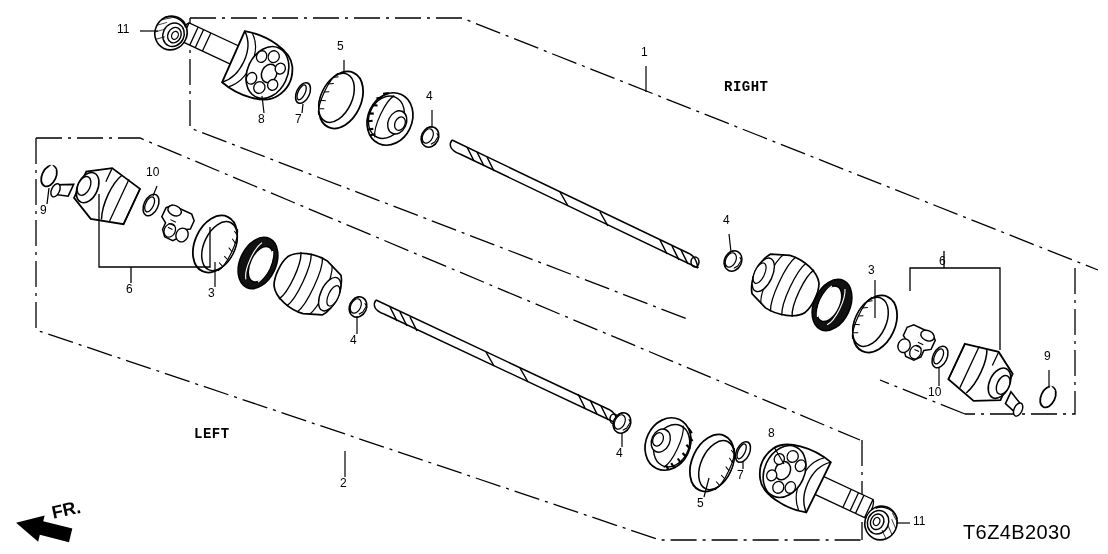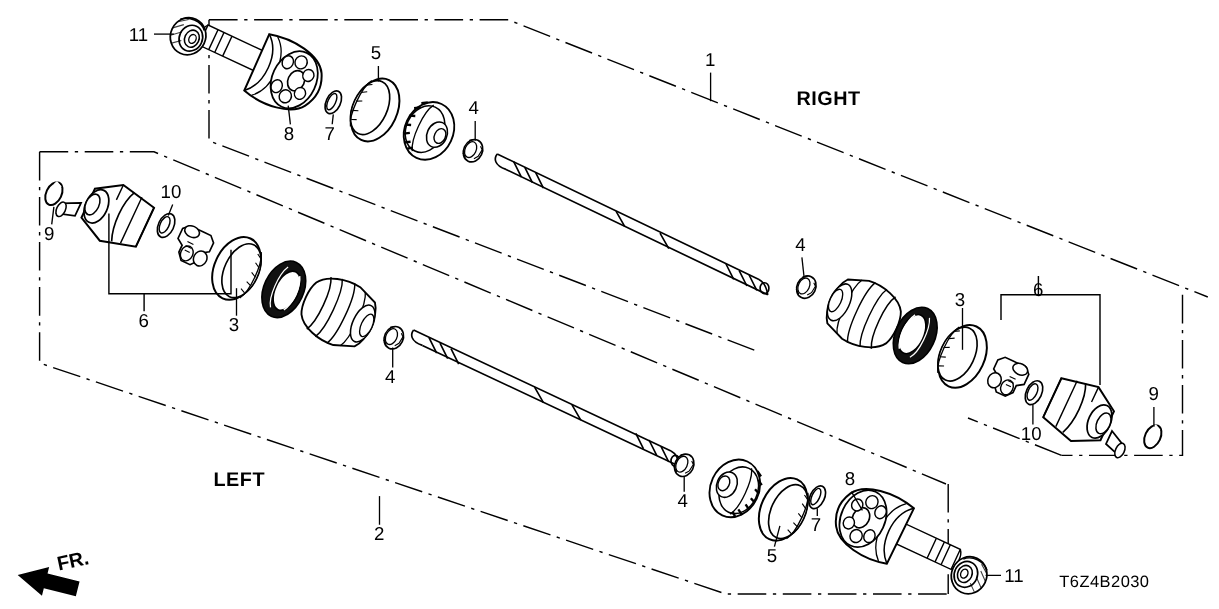--- a/index.html
+++ b/index.html
@@ -8,7 +8,7 @@
   #stage{position:relative;width:1108px;height:554px;background:#ffffff;}
   #art{position:absolute;left:0;top:0;width:1108px;height:554px;}
   .lbl{position:absolute;font-family:"Liberation Sans",sans-serif;
-       font-size:17px;color:#000;line-height:1;white-space:nowrap;}
+       font-size:12px;color:#000;line-height:1;white-space:nowrap;}
   .lbl.big{font-weight:bold;font-size:18px;letter-spacing:.5px;}
   .code{position:absolute;font-size:15px;letter-spacing:.4px;}
   .frtxt{position:absolute;font-weight:bold;font-size:18px;

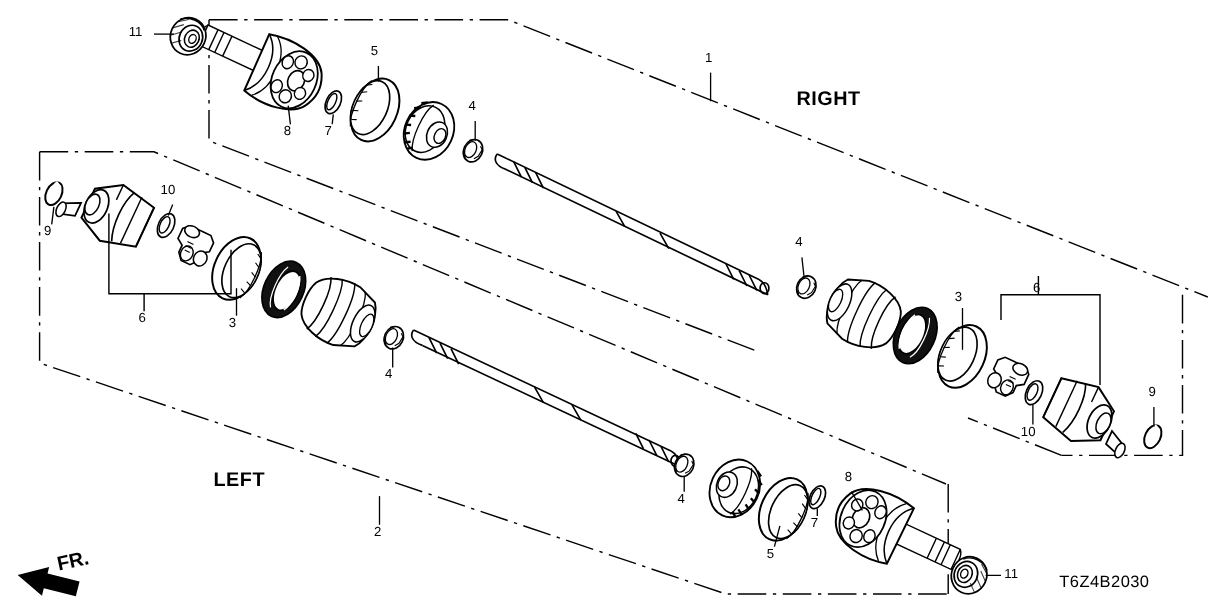--- a/index.html
+++ b/index.html
@@ -9,7 +9,7 @@
   #art{position:absolute;left:0;top:0;width:1108px;height:554px;}
   .lbl{position:absolute;font-family:"Liberation Sans",sans-serif;
        font-size:12px;color:#000;line-height:1;white-space:nowrap;}
-  .lbl.big{font-weight:bold;font-size:18px;letter-spacing:.5px;}
+  .lbl.big{font-weight:bold;font-size:14px;letter-spacing:.5px;font-family:Liberation Mono, monospace;}
   .code{position:absolute;font-size:15px;letter-spacing:.4px;}
   .frtxt{position:absolute;font-weight:bold;font-size:18px;
          transform:rotate(-12deg);transform-origin:left top;}

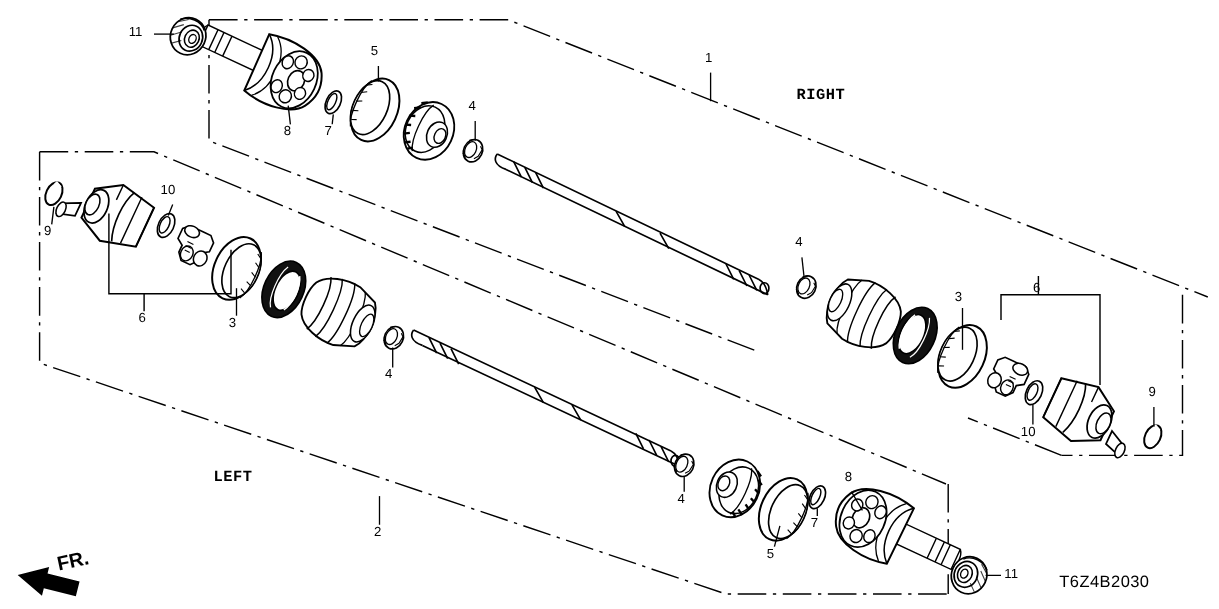--- a/index.html
+++ b/index.html
@@ -10,7 +10,7 @@
   .lbl{position:absolute;font-family:"Liberation Sans",sans-serif;
        font-size:12px;color:#000;line-height:1;white-space:nowrap;}
   .lbl.big{font-weight:bold;font-size:14px;letter-spacing:.5px;font-family:Liberation Mono, monospace;}
-  .code{position:absolute;font-size:15px;letter-spacing:.4px;}
+  .code{position:absolute;font-size:20px;letter-spacing:.4px;}
   .frtxt{position:absolute;font-weight:bold;font-size:18px;
          transform:rotate(-12deg);transform-origin:left top;}
 </style>

